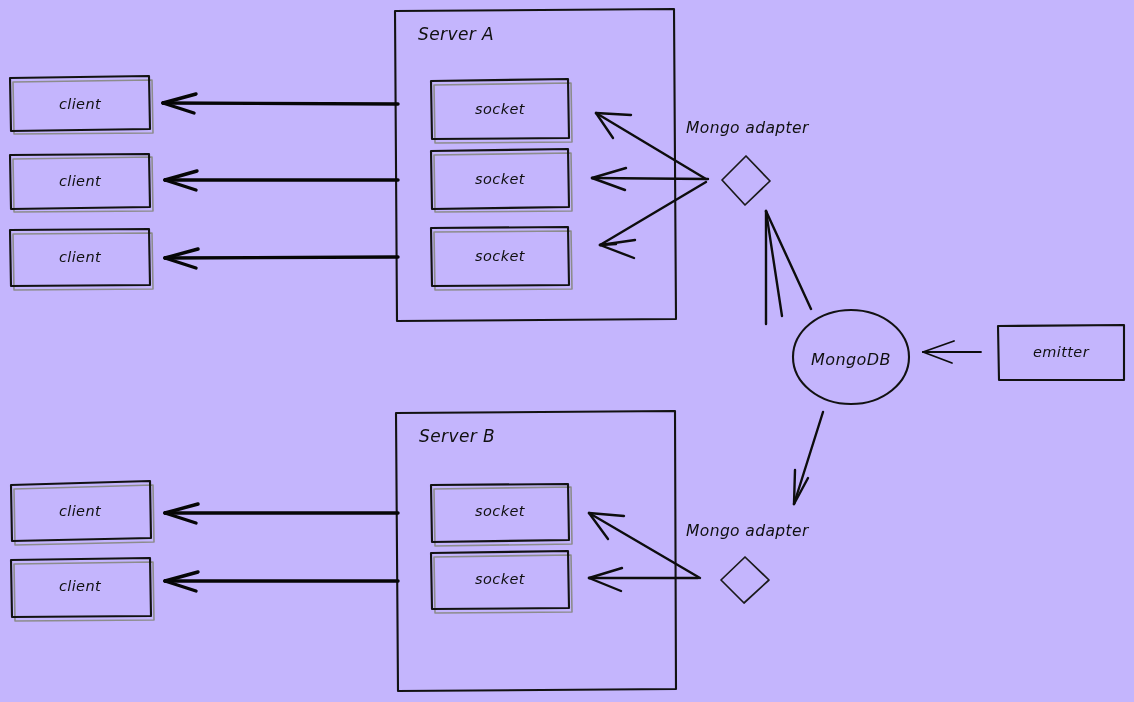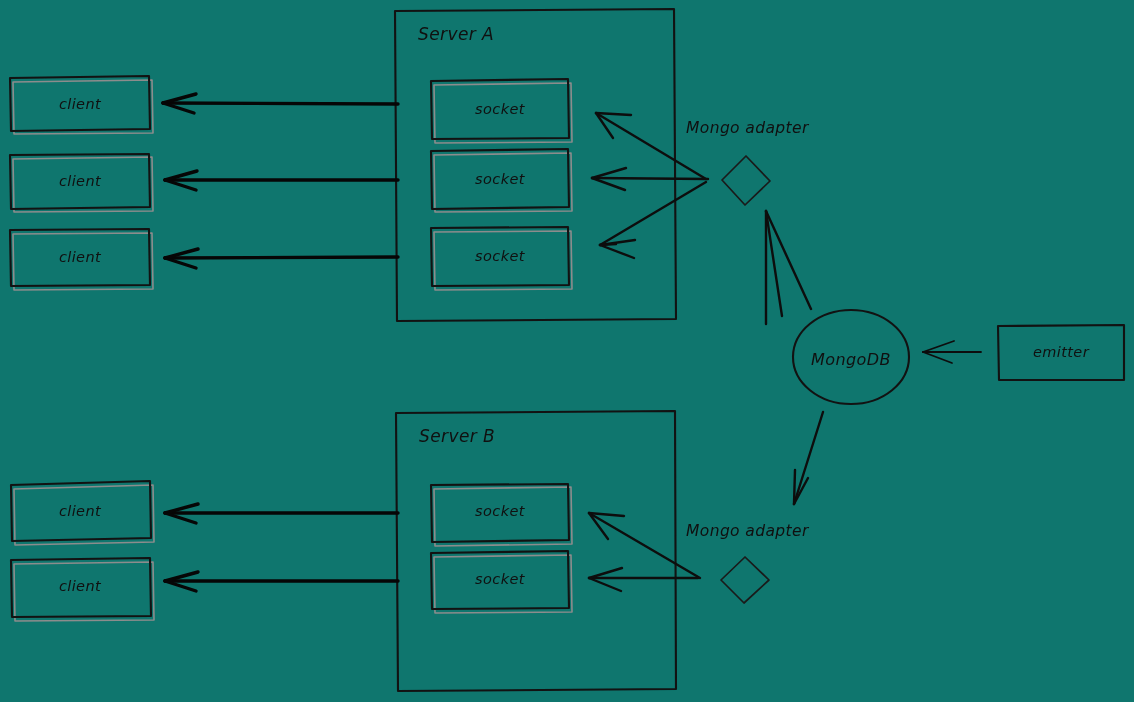--- a/index.html
+++ b/index.html
@@ -17,7 +17,7 @@
     position: relative;
     width: 1134px;
     height: 702px;
-    background: #0f766e;
+    background: #c4b5fd;
   }
   svg#diagram-canvas {
     position: absolute;

